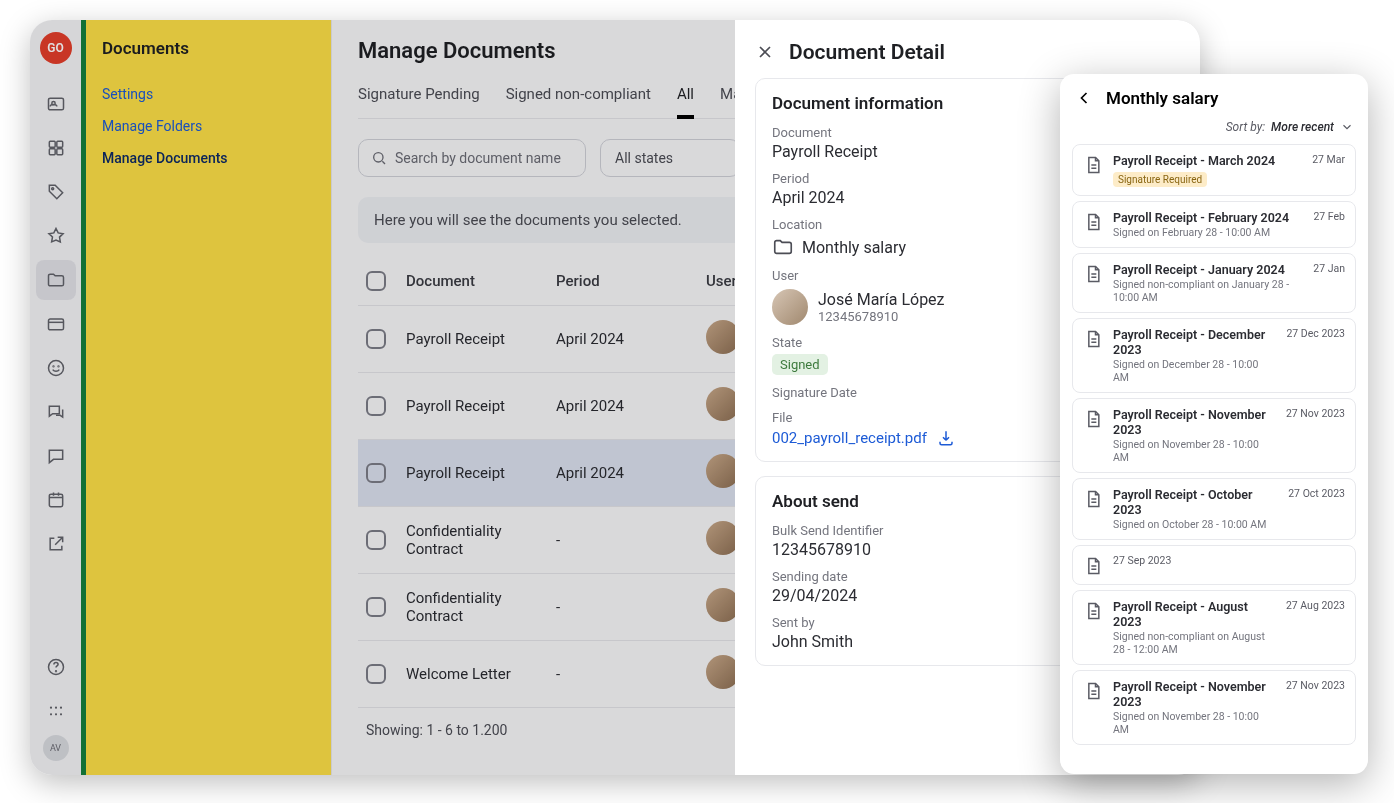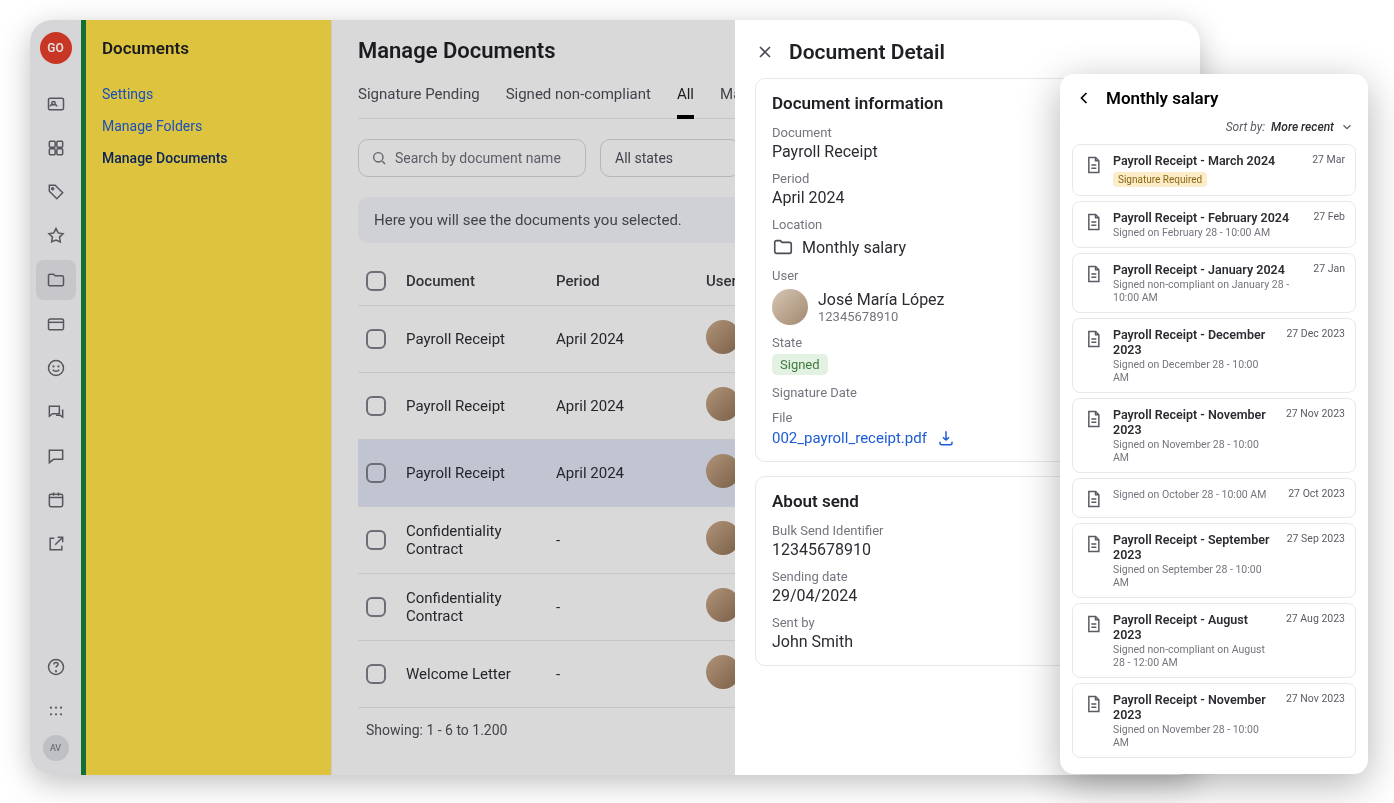--- a/index.html
+++ b/index.html
@@ -590,6 +590,7 @@
           <path d="M10 12h6M10 16h6"></path>
         </svg>
         <div class="m-body">
+          <div class="m-title">Payroll Receipt - October 2023</div>
           <div class="m-sub">Signed on October 28 - 10:00 AM</div>
         </div>
         <div class="m-date">27 Oct 2023</div>

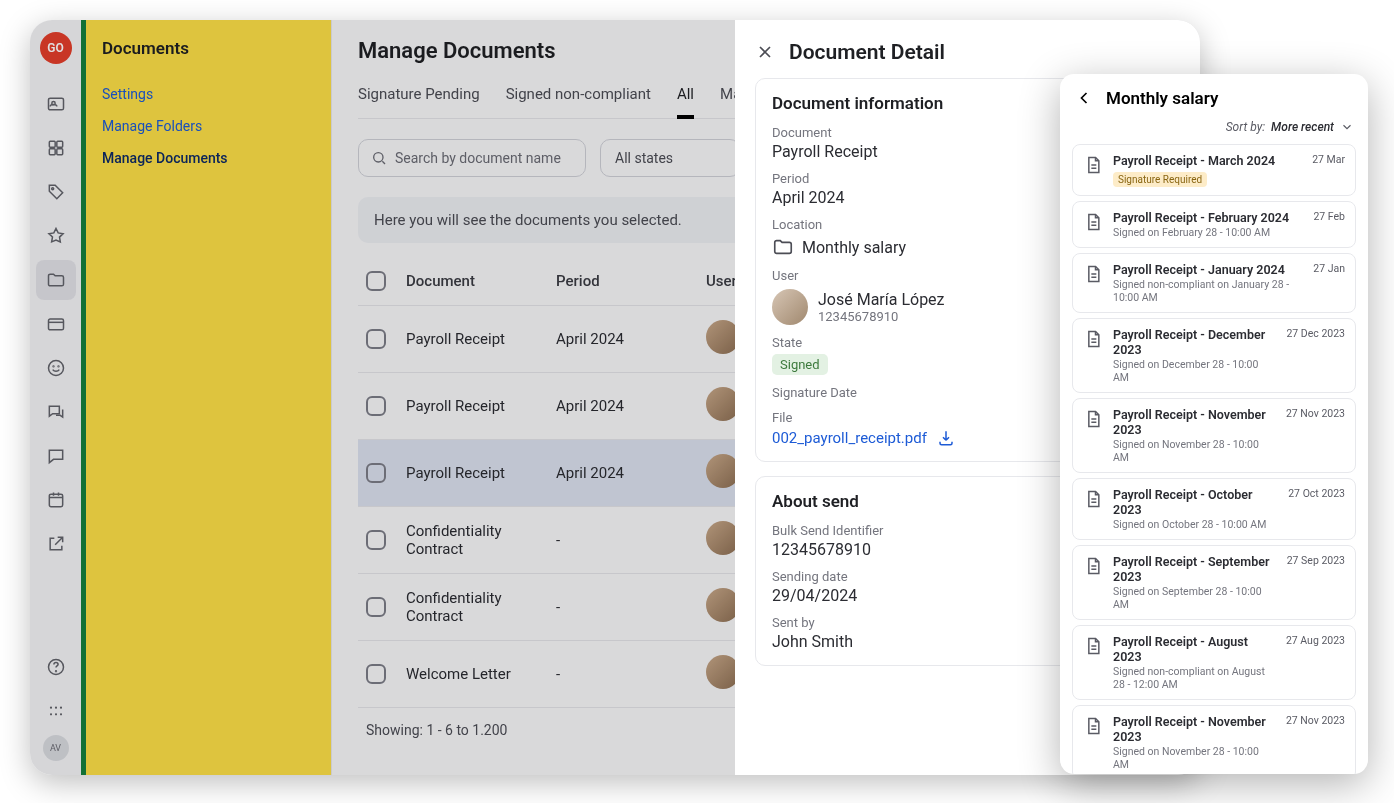--- a/index.html
+++ b/index.html
@@ -601,10 +601,6 @@
           <path d="M15 3v4h4"></path>
           <path d="M10 12h6M10 16h6"></path>
         </svg>
-        <div class="m-body">
-          <div class="m-title">Payroll Receipt - September 2023</div>
-          <div class="m-sub">Signed on September 28 - 10:00 AM</div>
-        </div>
         <div class="m-date">27 Sep 2023</div>
       </div>
       <div class="m-item">

